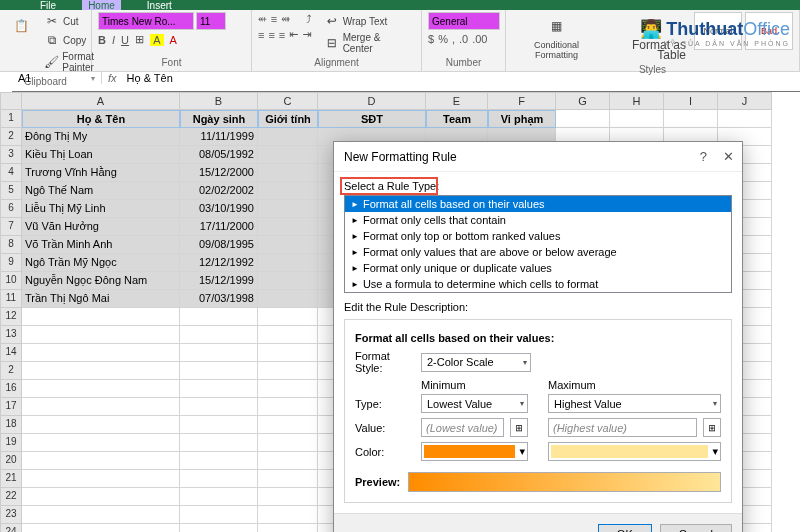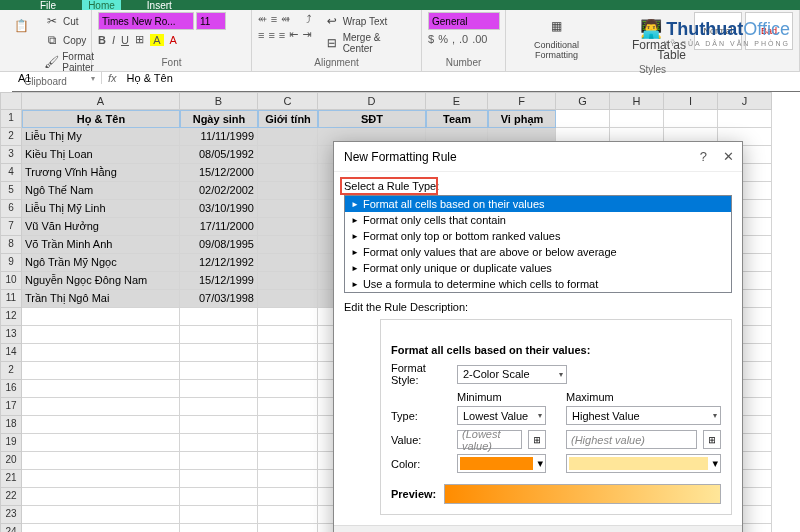--- a/index.html
+++ b/index.html
@@ -8,7 +8,7 @@
 
 .ribbon-tabs { background: #217346; height: 10px; display: flex; padding-left: 34px; gap: 20px; color: #fff; font-size: 10px; overflow: hidden; align-items: center; }
 .ribbon-tabs span { padding: 0 6px; }
-.ribbon-tabs .active { background: #5eead4; color: #217346; }
+.ribbon-tabs .active { background: #c4b5fd; color: #217346; }
 .ribbon { background: #f3f3f3; border-bottom: 1px solid #d4d4d4; display: flex; height: 62px; }
 .rgroup { border-right: 1px solid #d4d4d4; padding: 2px 6px 0 6px; display: flex; flex-direction: column; justify-content: space-between; }
 .rgroup-label { text-align: center; font-size: 10px; color: #666; padding: 2px 0 3px; }

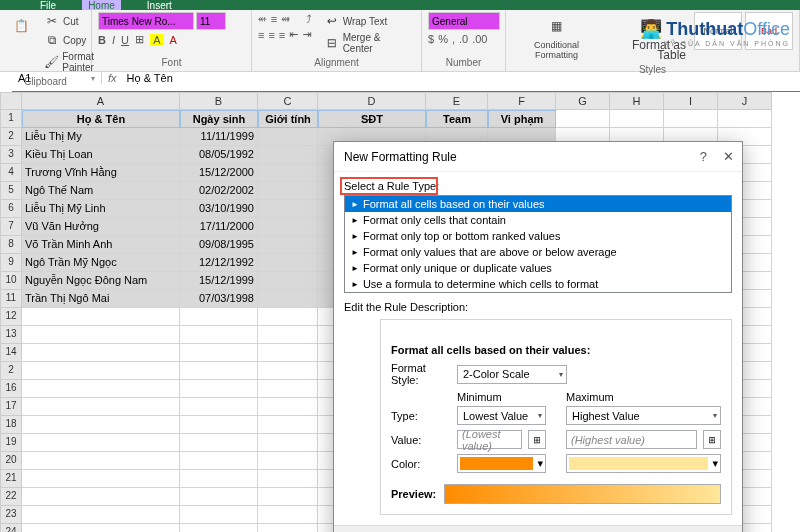--- a/index.html
+++ b/index.html
@@ -240,7 +240,7 @@
       </div>
       <div class="row">
         <div class="rowhdr">2</div>
-        <div class="cell c-A sel">Liễu Thị My</div>
+        <div class="cell c-A sel">Đông Thị My</div>
         <div class="cell c-B sel r-align">11/11/1999</div>
         <div class="cell c-C sel"></div>
         <div class="cell c-D sel"></div>

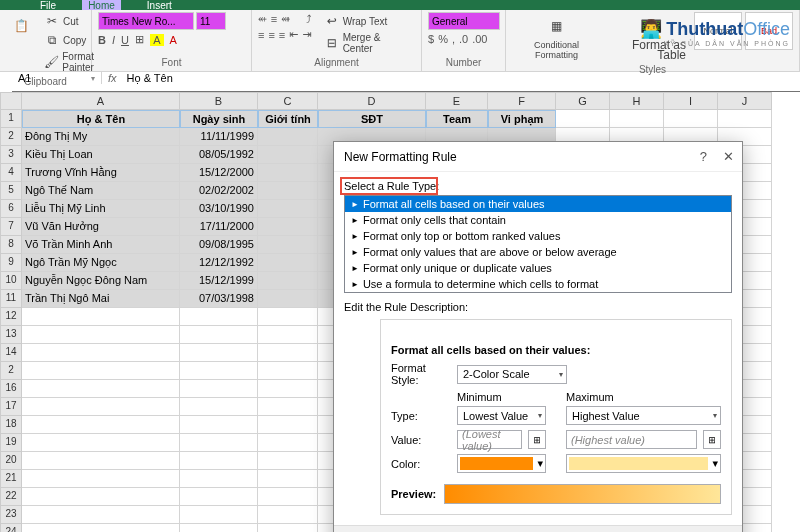--- a/index.html
+++ b/index.html
@@ -55,7 +55,7 @@
 .rule-item { padding: 2px 6px; font-size: 11px; display: flex; align-items: center; gap: 4px; }
 .rule-item.sel-rule { background: #0078d7; color: #fff; }
 .rule-item .tri { font-size: 8px; }
-.desc-box { border: 1px solid #d4d4d4; padding: 24px 10px 10px; margin-top: 6px; margin-left: 36px; }
+.desc-box { border: 1px solid #d4d4d4; padding: 12px 10px 10px; margin-top: 6px; }
 .desc-hdr { font-weight: bold; font-size: 11px; margin-bottom: 6px; }
 .frow { display: flex; align-items: center; gap: 6px; margin-bottom: 5px; font-size: 11px; }
 .frow .lbl { width: 60px; }

